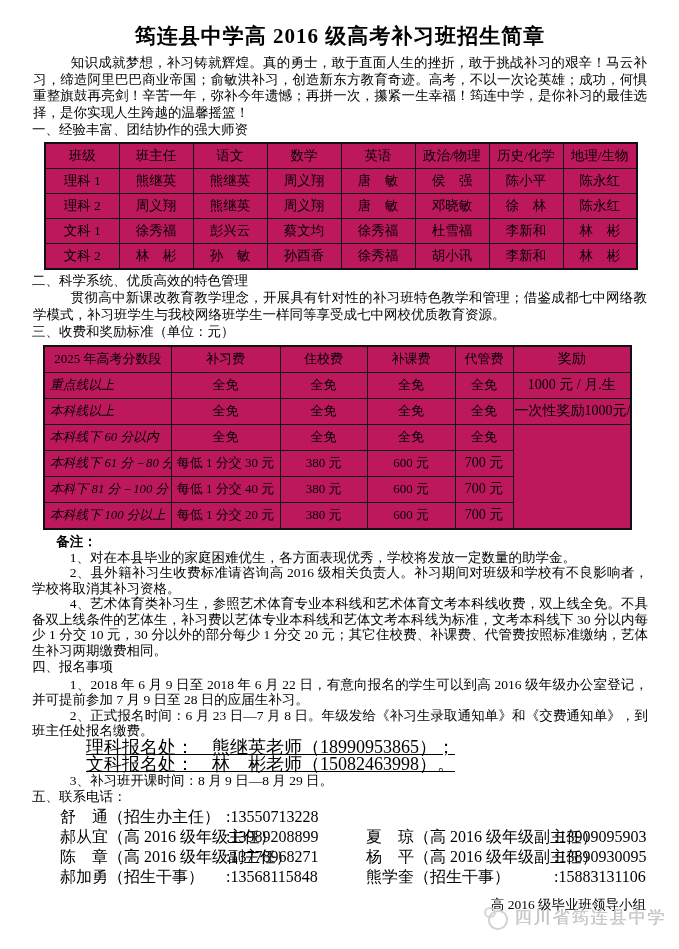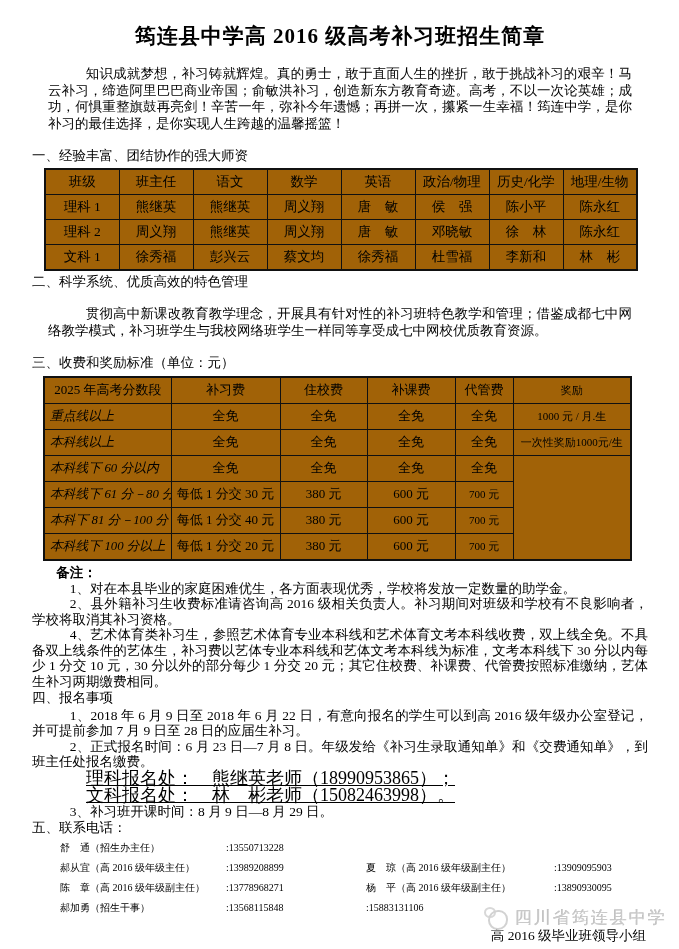--- a/index.html
+++ b/index.html
@@ -14,7 +14,7 @@
   }
   .para{
     font-size:13.5px;line-height:16.5px;text-align:justify;
-    text-indent:2.8em;margin:16px;
+    text-indent:2.8em;margin:1px;
   }
   .heading{
     font-size:13.5px;font-weight:normal;line-height:16.5px;margin:1px 0;

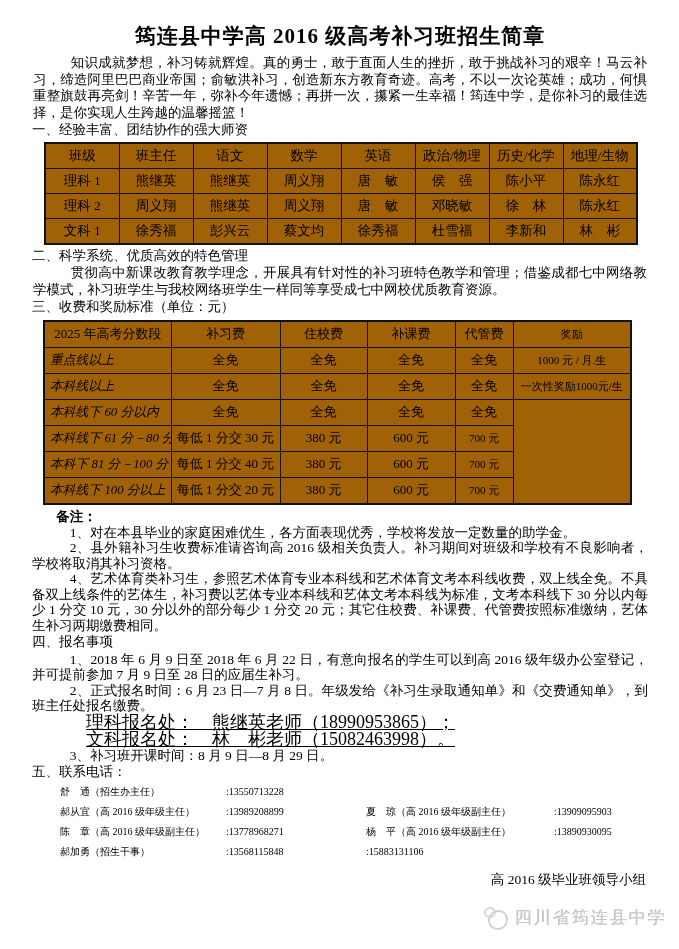--- a/index.html
+++ b/index.html
@@ -19,7 +19,7 @@
   .heading{
     font-size:13.5px;font-weight:normal;line-height:16.5px;margin:1px 0;
   }
-  table{border-collapse:collapse;table-layout:fixed;background:#a16207;}
+  table{border-collapse:collapse;table-layout:fixed;background:#be185d;}
   .teacher-table{width:592px;margin:3px 0 3px 12px;border:2px solid #111;}
   .teacher-table td{
     border:1px solid #111;text-align:center;font-size:13.5px;

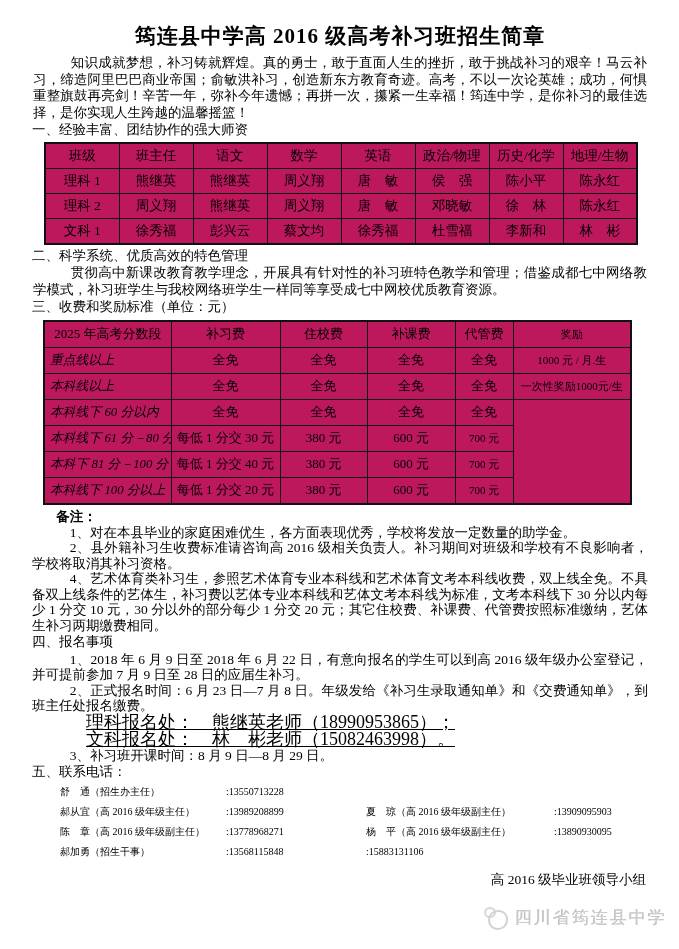--- a/index.html
+++ b/index.html
@@ -122,6 +122,16 @@
           <td>蔡文均</td>
           <td>徐秀福</td>
           <td>杜雪福</td>
+          <td>李新和</td>
+          <td>林　彬</td>
+        </tr>
+        <tr>
+          <td class="col0">文科 2</td>
+          <td>林　彬</td>
+          <td>孙　敏</td>
+          <td>孙酉香</td>
+          <td>徐秀福</td>
+          <td>胡小讯</td>
           <td>李新和</td>
           <td>林　彬</td>
         </tr>

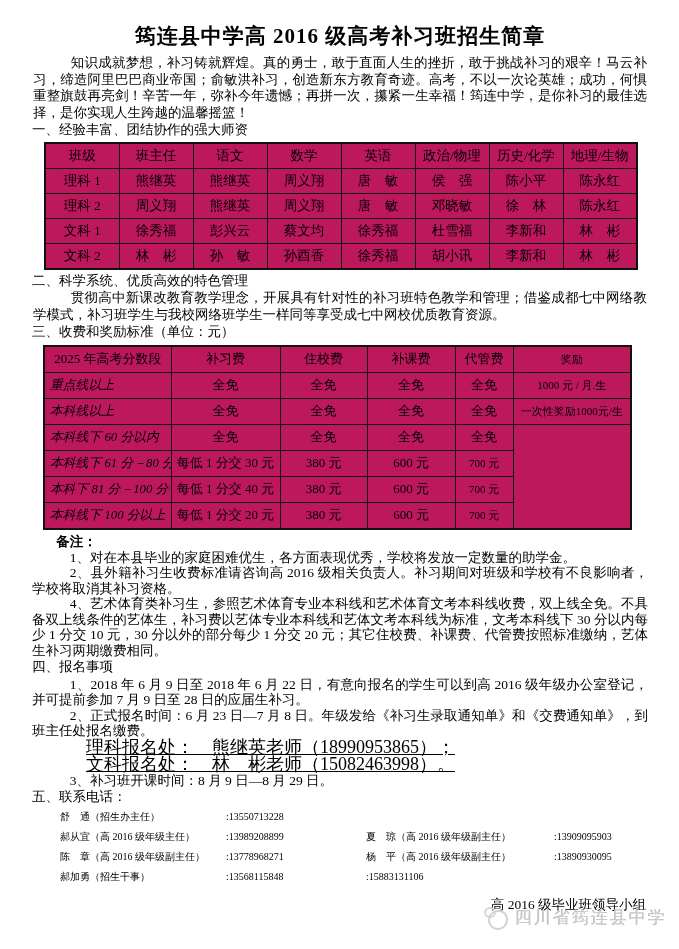--- a/index.html
+++ b/index.html
@@ -31,7 +31,7 @@
     height:25px;padding:0 1px;white-space:nowrap;overflow:hidden;
   }
   .fee-table td.col0{text-align:left;padding-left:5px;font-size:12.8px;font-style:italic;}
-  .fee-table td:last-child{font-size:11px;}
+  .fee-table td:last-child{font-size:14px;}
   .notes-label{font-size:13.5px;font-weight:bold;line-height:16px;margin:2px 0 0 1.8em;}
   .note{font-size:13.5px;line-height:15.5px;text-align:justify;text-indent:2.8em;margin:0;}
   .sub-line{font-size:18px;line-height:17px;margin:0 0 0 3em;text-decoration:underline;}

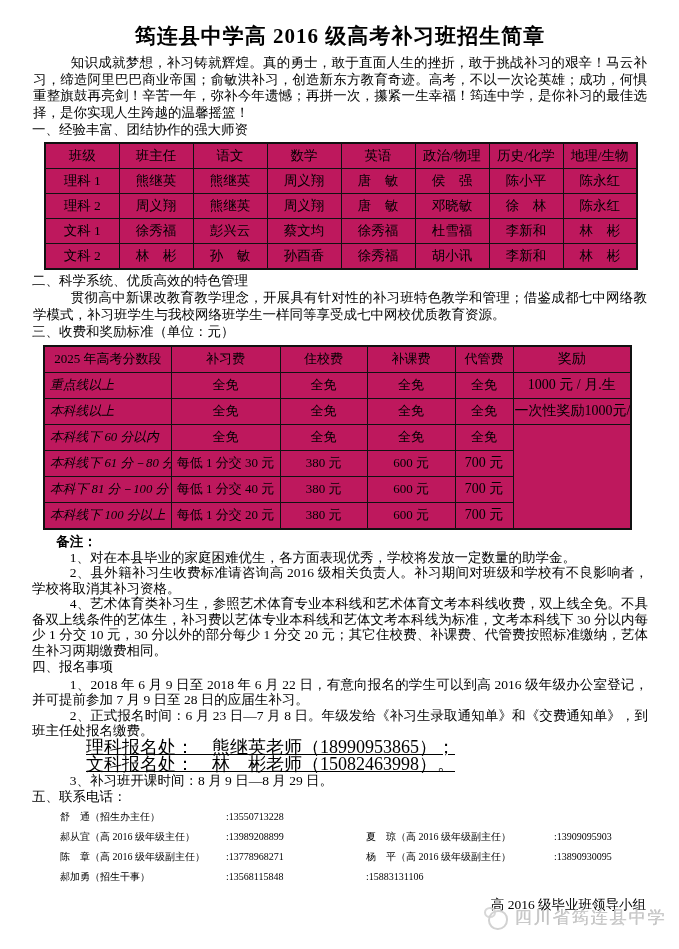--- a/index.html
+++ b/index.html
@@ -38,7 +38,7 @@
   .contacts{margin:1px 0 0 28px;}
   .contact-row{
     display:grid;grid-template-columns:166px 140px 188px auto;
-    font-size:10px;line-height:20px;white-space:nowrap;
+    font-size:16px;line-height:20px;white-space:nowrap;
   }
   .signature{display:flex;justify-content:flex-end;margin:8px 2px 0 0;}
   .signature .sig-inner{text-align:center;font-size:13.5px;line-height:19px;}

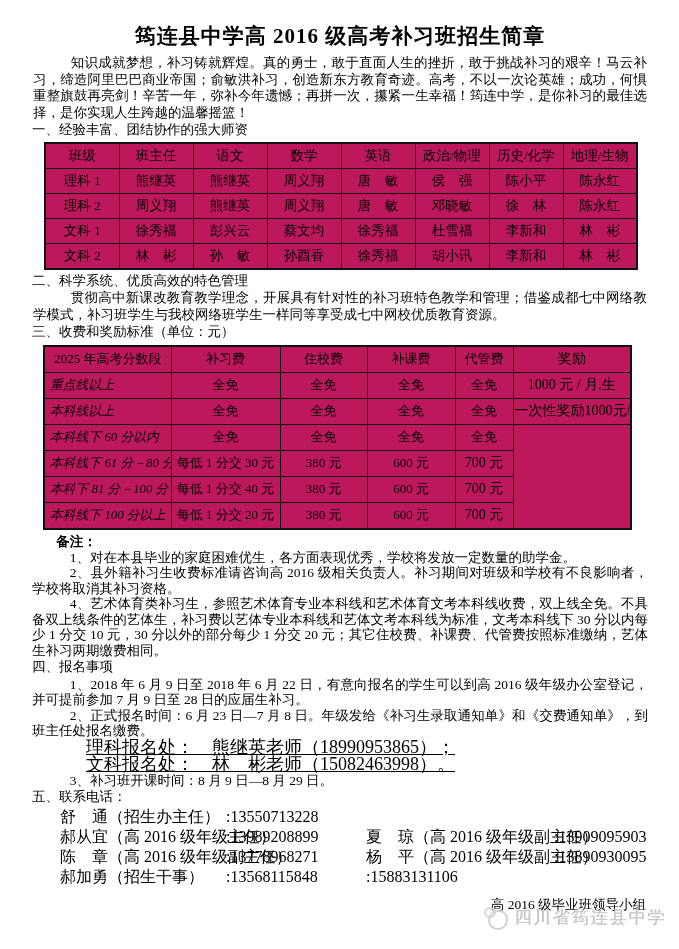--- a/index.html
+++ b/index.html
@@ -246,6 +246,7 @@
     <div class="contact-row">
       <span>郝加勇（招生干事）</span>
       <span>:13568115848</span>
+      <span>熊学奎（招生干事）</span>
       <span>:15883131106</span>
     </div>
   </div>

